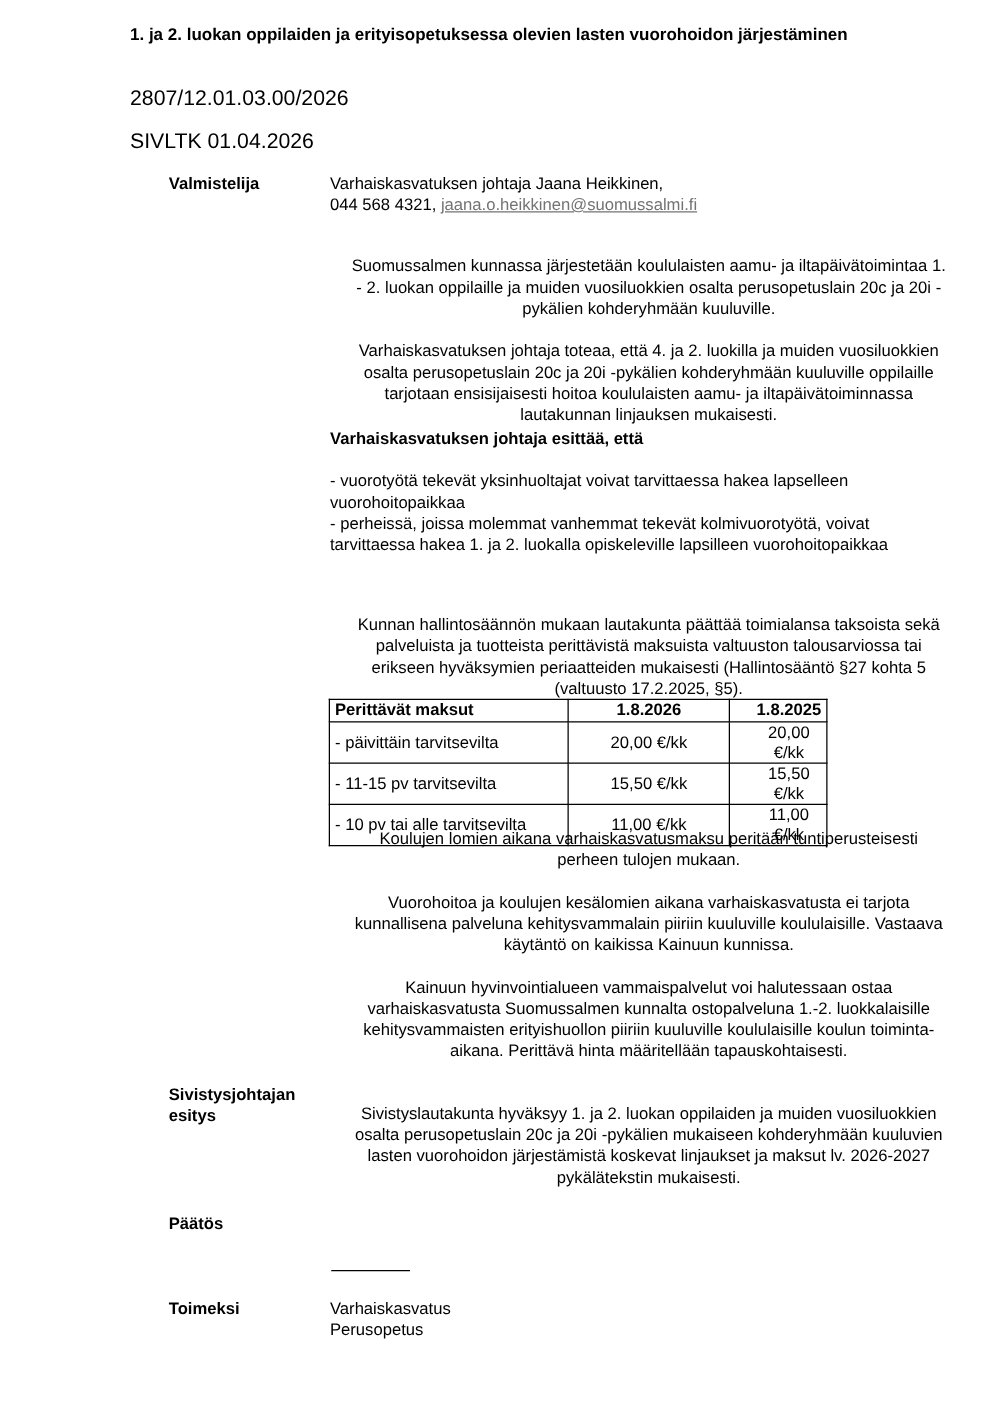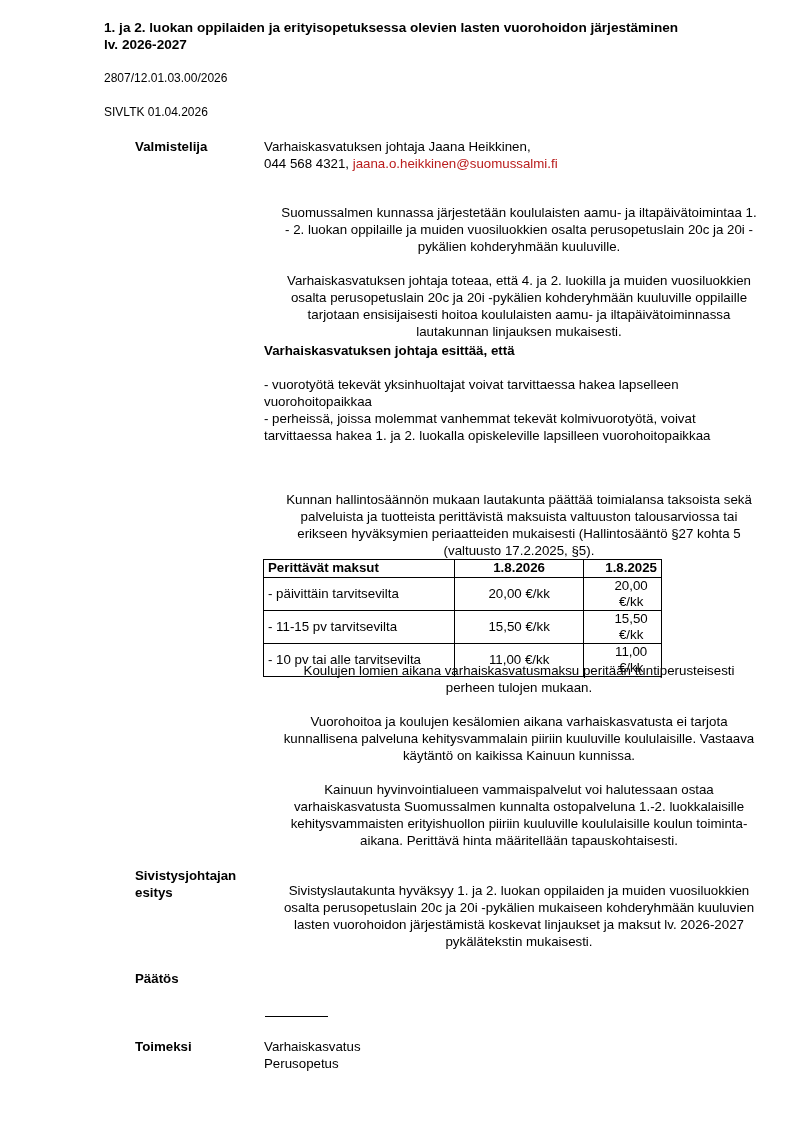--- a/index.html
+++ b/index.html
@@ -37,7 +37,6 @@
 
 <div class="abs title">
   <div>1. ja 2. luokan oppilaiden ja erityisopetuksessa olevien lasten vuorohoidon järjestäminen</div>
-  <div>lv. 2026-2027</div>
 </div>
 
 <div class="abs plain" style="left:104px; top:70px;">2807/12.01.03.00/2026</div>

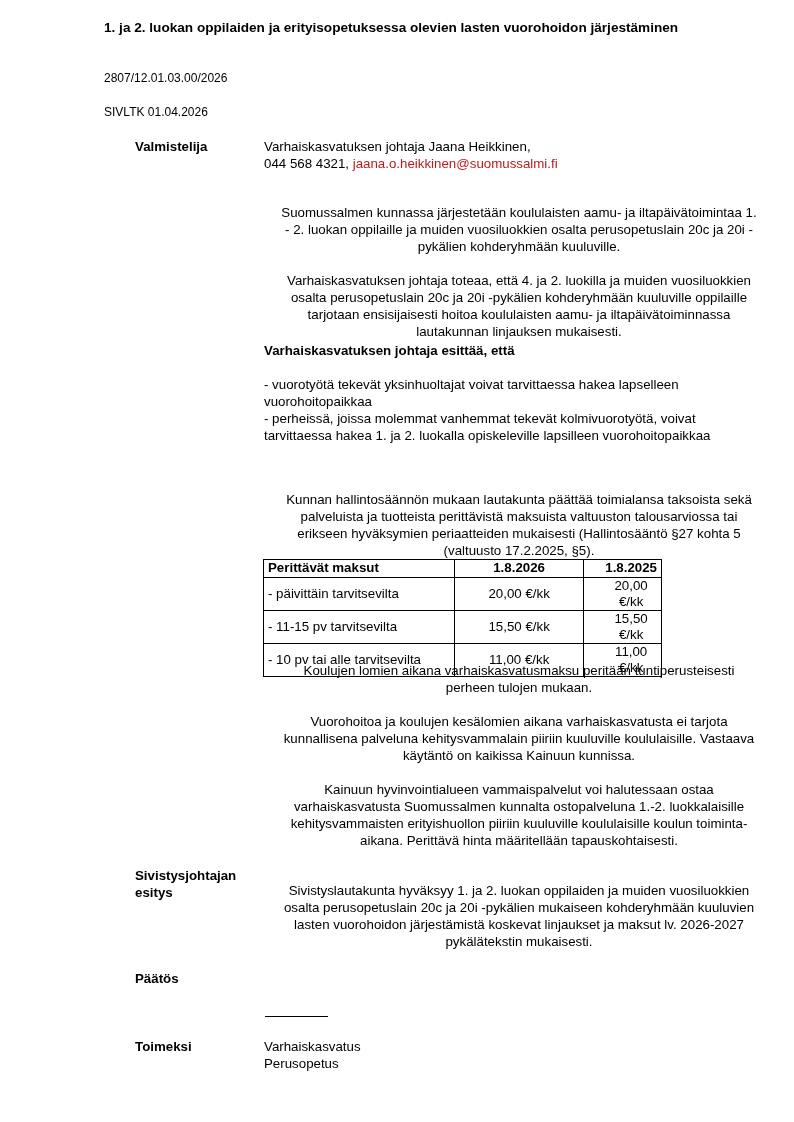--- a/index.html
+++ b/index.html
@@ -12,7 +12,7 @@
     left: 104px; top: 19px; width: 640px;
     font-weight: bold; font-size: 13.6px; line-height: 17px;
   }
-  .plain { font-size: 12px; line-height: 17px; }
+  .plain { font-size: 17px; line-height: 17px; }
   .label { left: 104px; font-weight: bold; font-size: 13.3px; line-height: 17px; margin-left: 31px; }
   .body-col { left: 264px; width: 480px; font-size: 13.3px; line-height: 17px; }
   .para { margin: 15px; text-align: center; }

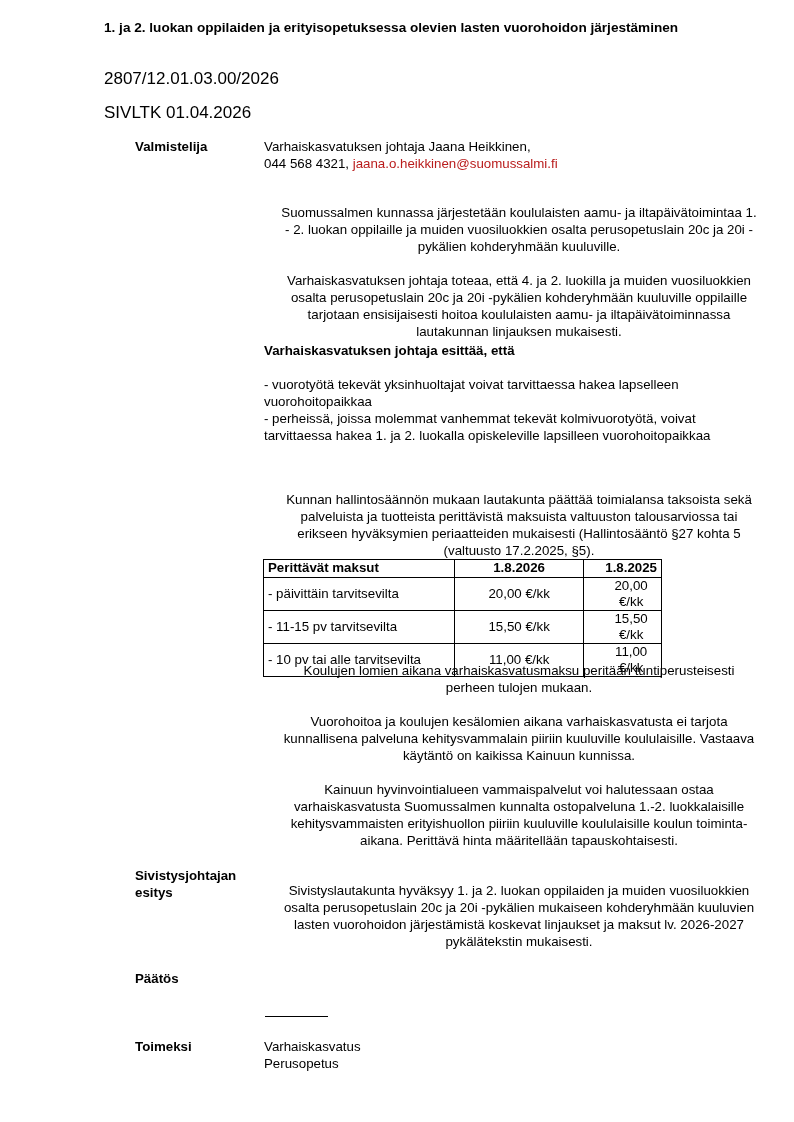--- a/index.html
+++ b/index.html
@@ -16,7 +16,7 @@
   .label { left: 104px; font-weight: bold; font-size: 13.3px; line-height: 17px; margin-left: 31px; }
   .body-col { left: 264px; width: 480px; font-size: 13.3px; line-height: 17px; }
   .para { margin: 15px; text-align: center; }
-  .link { color: #b91c1c; }
+  .link { color: #737373; text-decoration: underline; }
   .bold { font-weight: bold; }
   table.fees {
     position: absolute; left: 263px; top: 559px; width: 399px;

